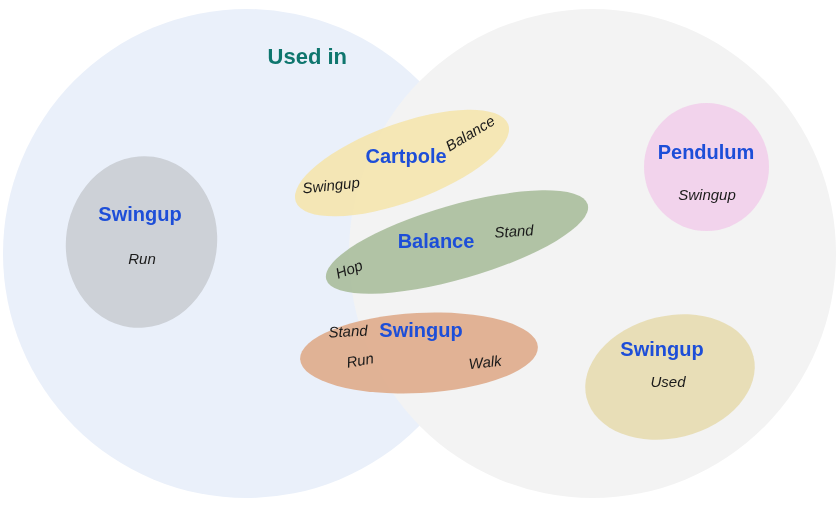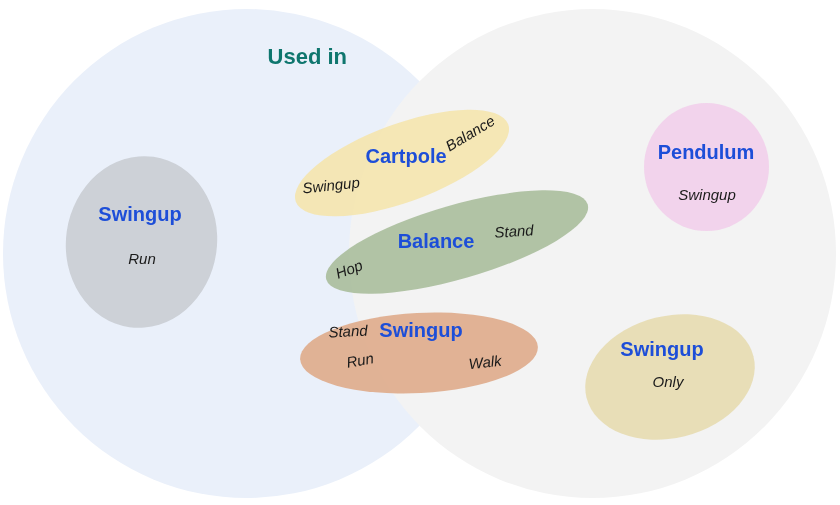--- a/index.html
+++ b/index.html
@@ -95,7 +95,7 @@
   <div class="lbl task" id="l-pendulum-swingup">Swingup</div>
 
   <div class="lbl name" id="l-finger-name">Swingup</div>
-  <div class="lbl task" id="l-finger-spin">Only</div>
+  <div class="lbl task" id="l-finger-spin">Used</div>
 
 </div>
 

